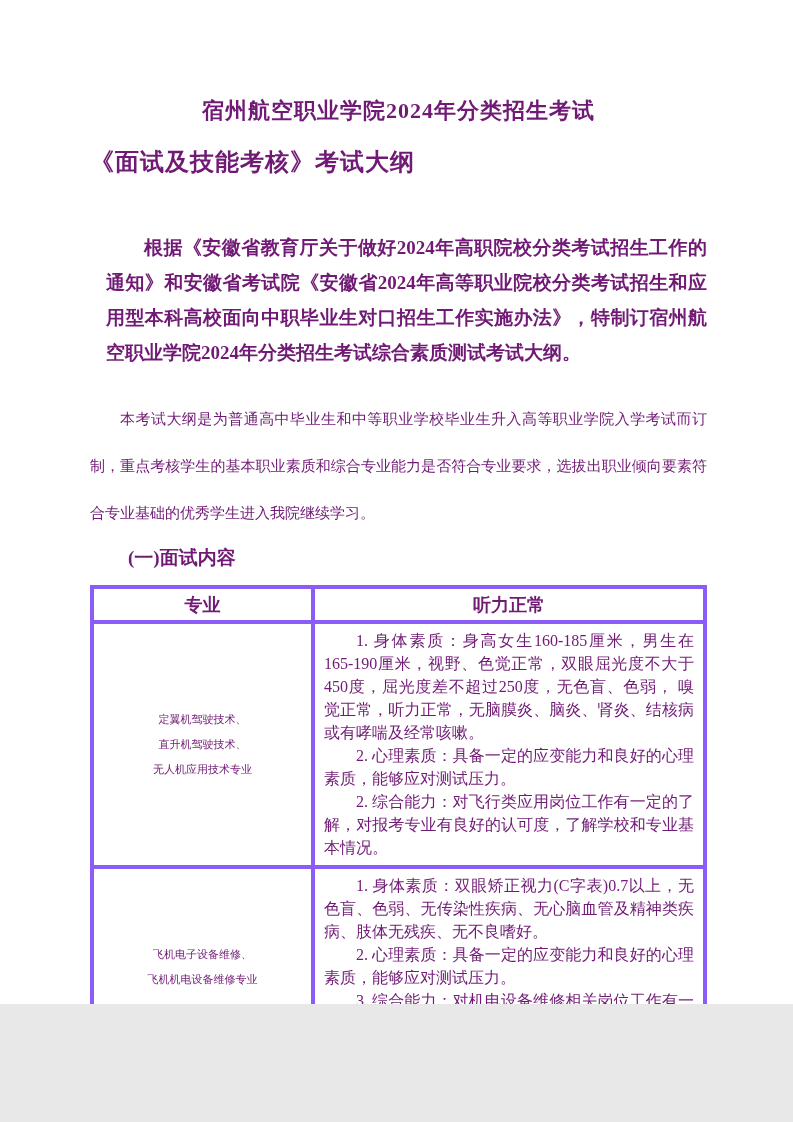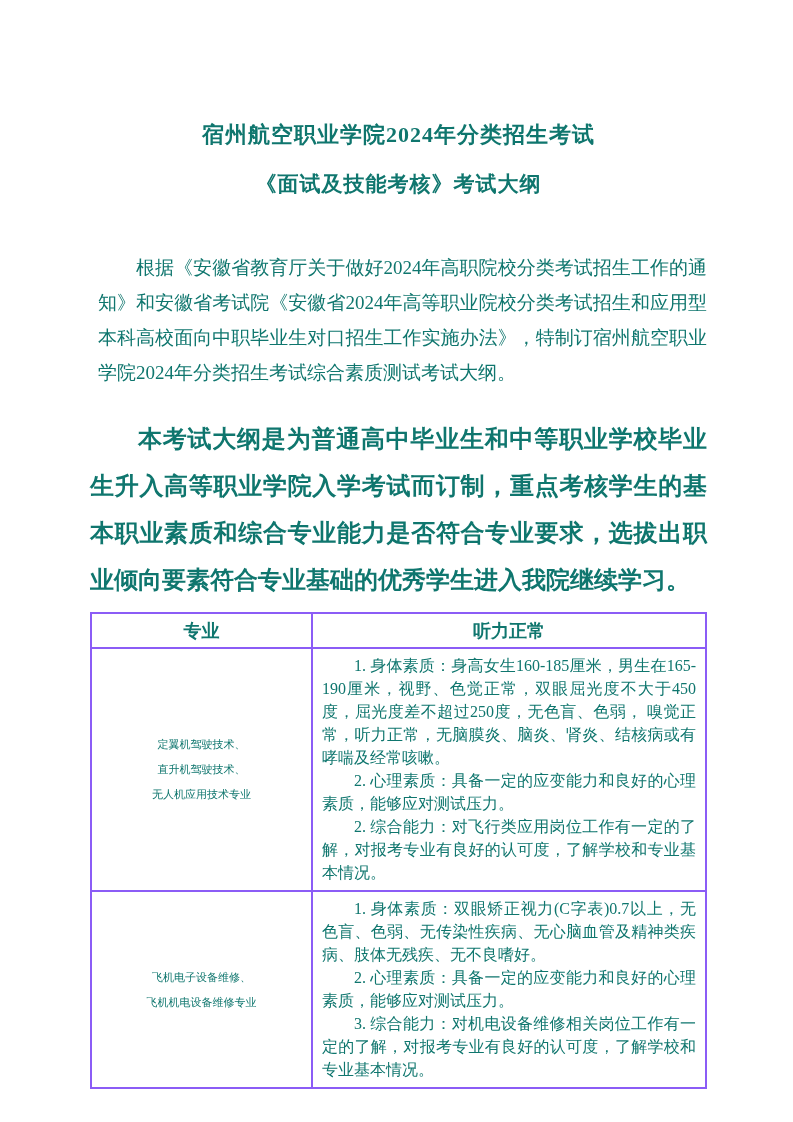--- a/index.html
+++ b/index.html
@@ -10,12 +10,12 @@
   .page {
     position: relative;
     width: 793px;
-    height: 1122px;
+    height: 1004px;
     margin: 0 auto;
     background: #ffffff;
     box-sizing: border-box;
-    padding: 120px 86px 0 90px;
-    color: #0f766e;
+    padding: 96px 86px 0 90px;
+    color: #701a75;
     font-family: "Liberation Serif", "DejaVu Serif", serif;
     overflow: hidden;
   }

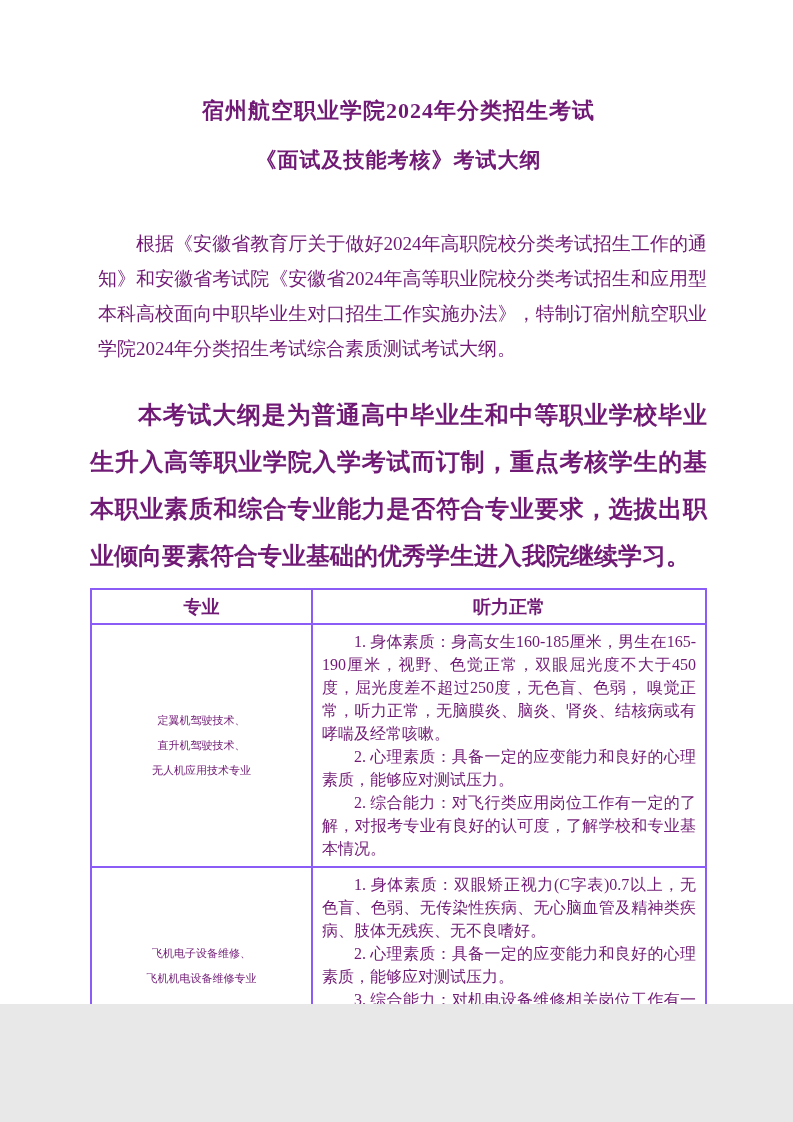--- a/index.html
+++ b/index.html
@@ -28,9 +28,8 @@
   }
   .doc-subtitle {
     margin: 0 0 52px 0;
-    font-size: 21px;
+    font-size: 24px;
     font-weight: bold;
-    text-align: center;
     letter-spacing: 1px;
   }
   .intro {

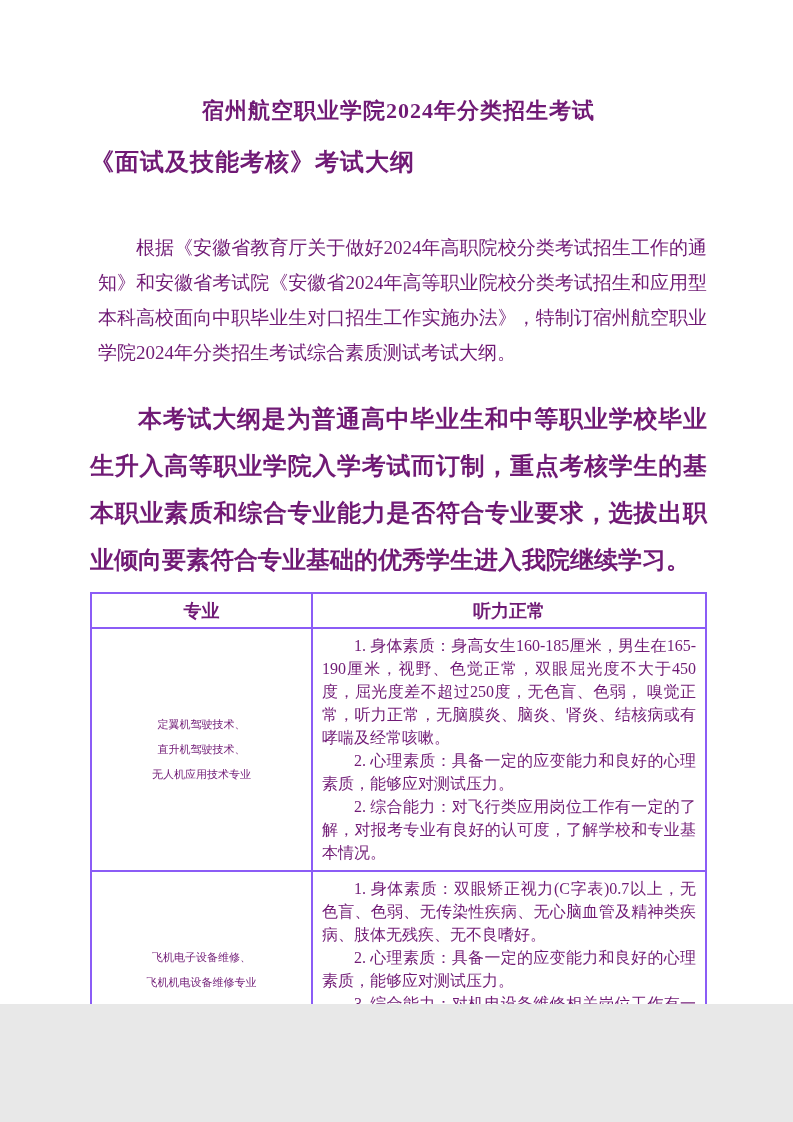--- a/index.html
+++ b/index.html
@@ -33,11 +33,12 @@
     letter-spacing: 1px;
   }
   .intro {
-    margin: 0 0 26px 8px;
+    margin: 0 0 26px 16px;
     font-size: 19px;
     line-height: 35px;
     text-align: justify;
     text-indent: 2em;
+    font-weight: bold;
   }
   .sec-heading {
     margin: 0 0 14px 0;

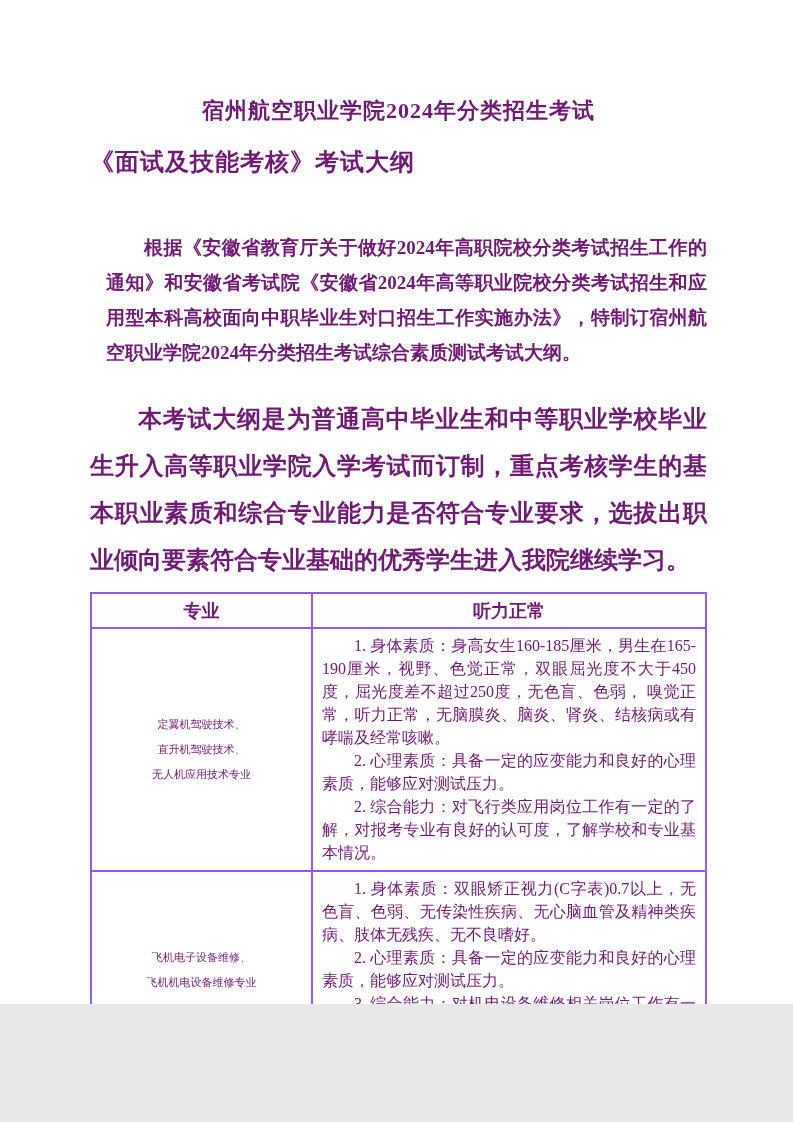--- a/index.html
+++ b/index.html
@@ -48,11 +48,10 @@
   }
   .sec1-body {
     margin: 0 0 8px 0;
-    font-size: 24px;
+    font-size: 15px;
     line-height: 47px;
     text-align: justify;
     text-indent: 2em;
-    font-weight: bold;
   }
   .sec-subheading {
     margin: 0 0 14px 0;

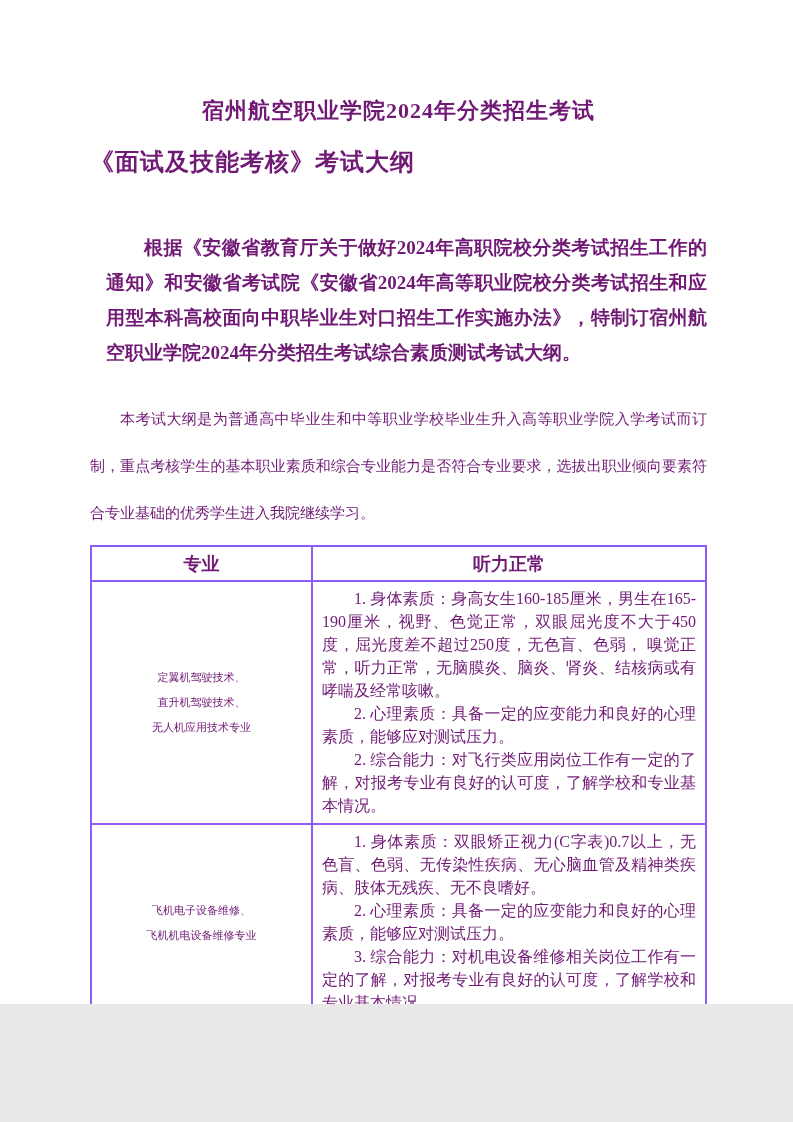--- a/index.html
+++ b/index.html
@@ -114,6 +114,7 @@
   <p class="sec1-body">本考试大纲是为普通高中毕业生和中等职业学校毕业生升入高等职业学院入学考试而订制，重点考核学生的基本职业素质和综合专业能力是否符合专业要求，选拔出职业倾向要素符合专业基础的优秀学生进入我院继续学习。</p>
 
 
+  <h4 class="sec-subheading">(一)面试内容</h4>
 
   <table class="interview">
     <colgroup>

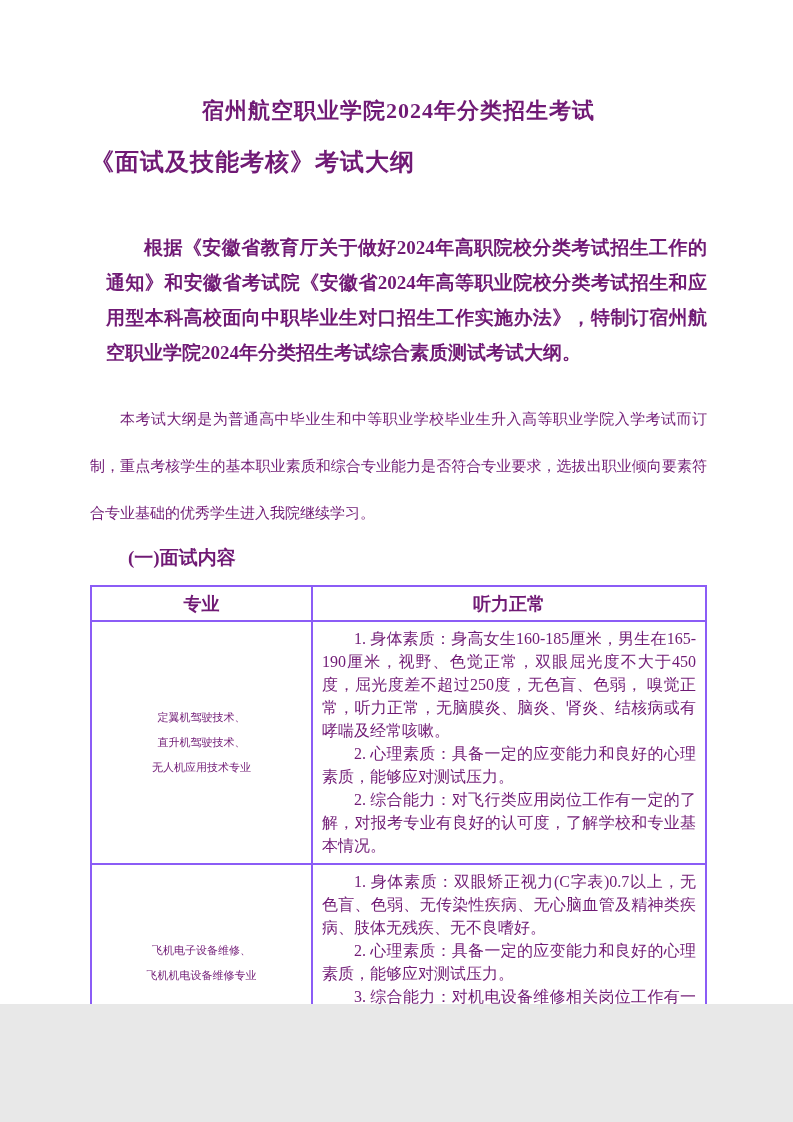--- a/index.html
+++ b/index.html
@@ -66,7 +66,7 @@
   }
   table.interview th,
   table.interview td {
-    border: 2px solid #8b5cf6;
+    border: 4px solid #8b5cf6;
     box-sizing: border-box;
     vertical-align: middle;
   }

